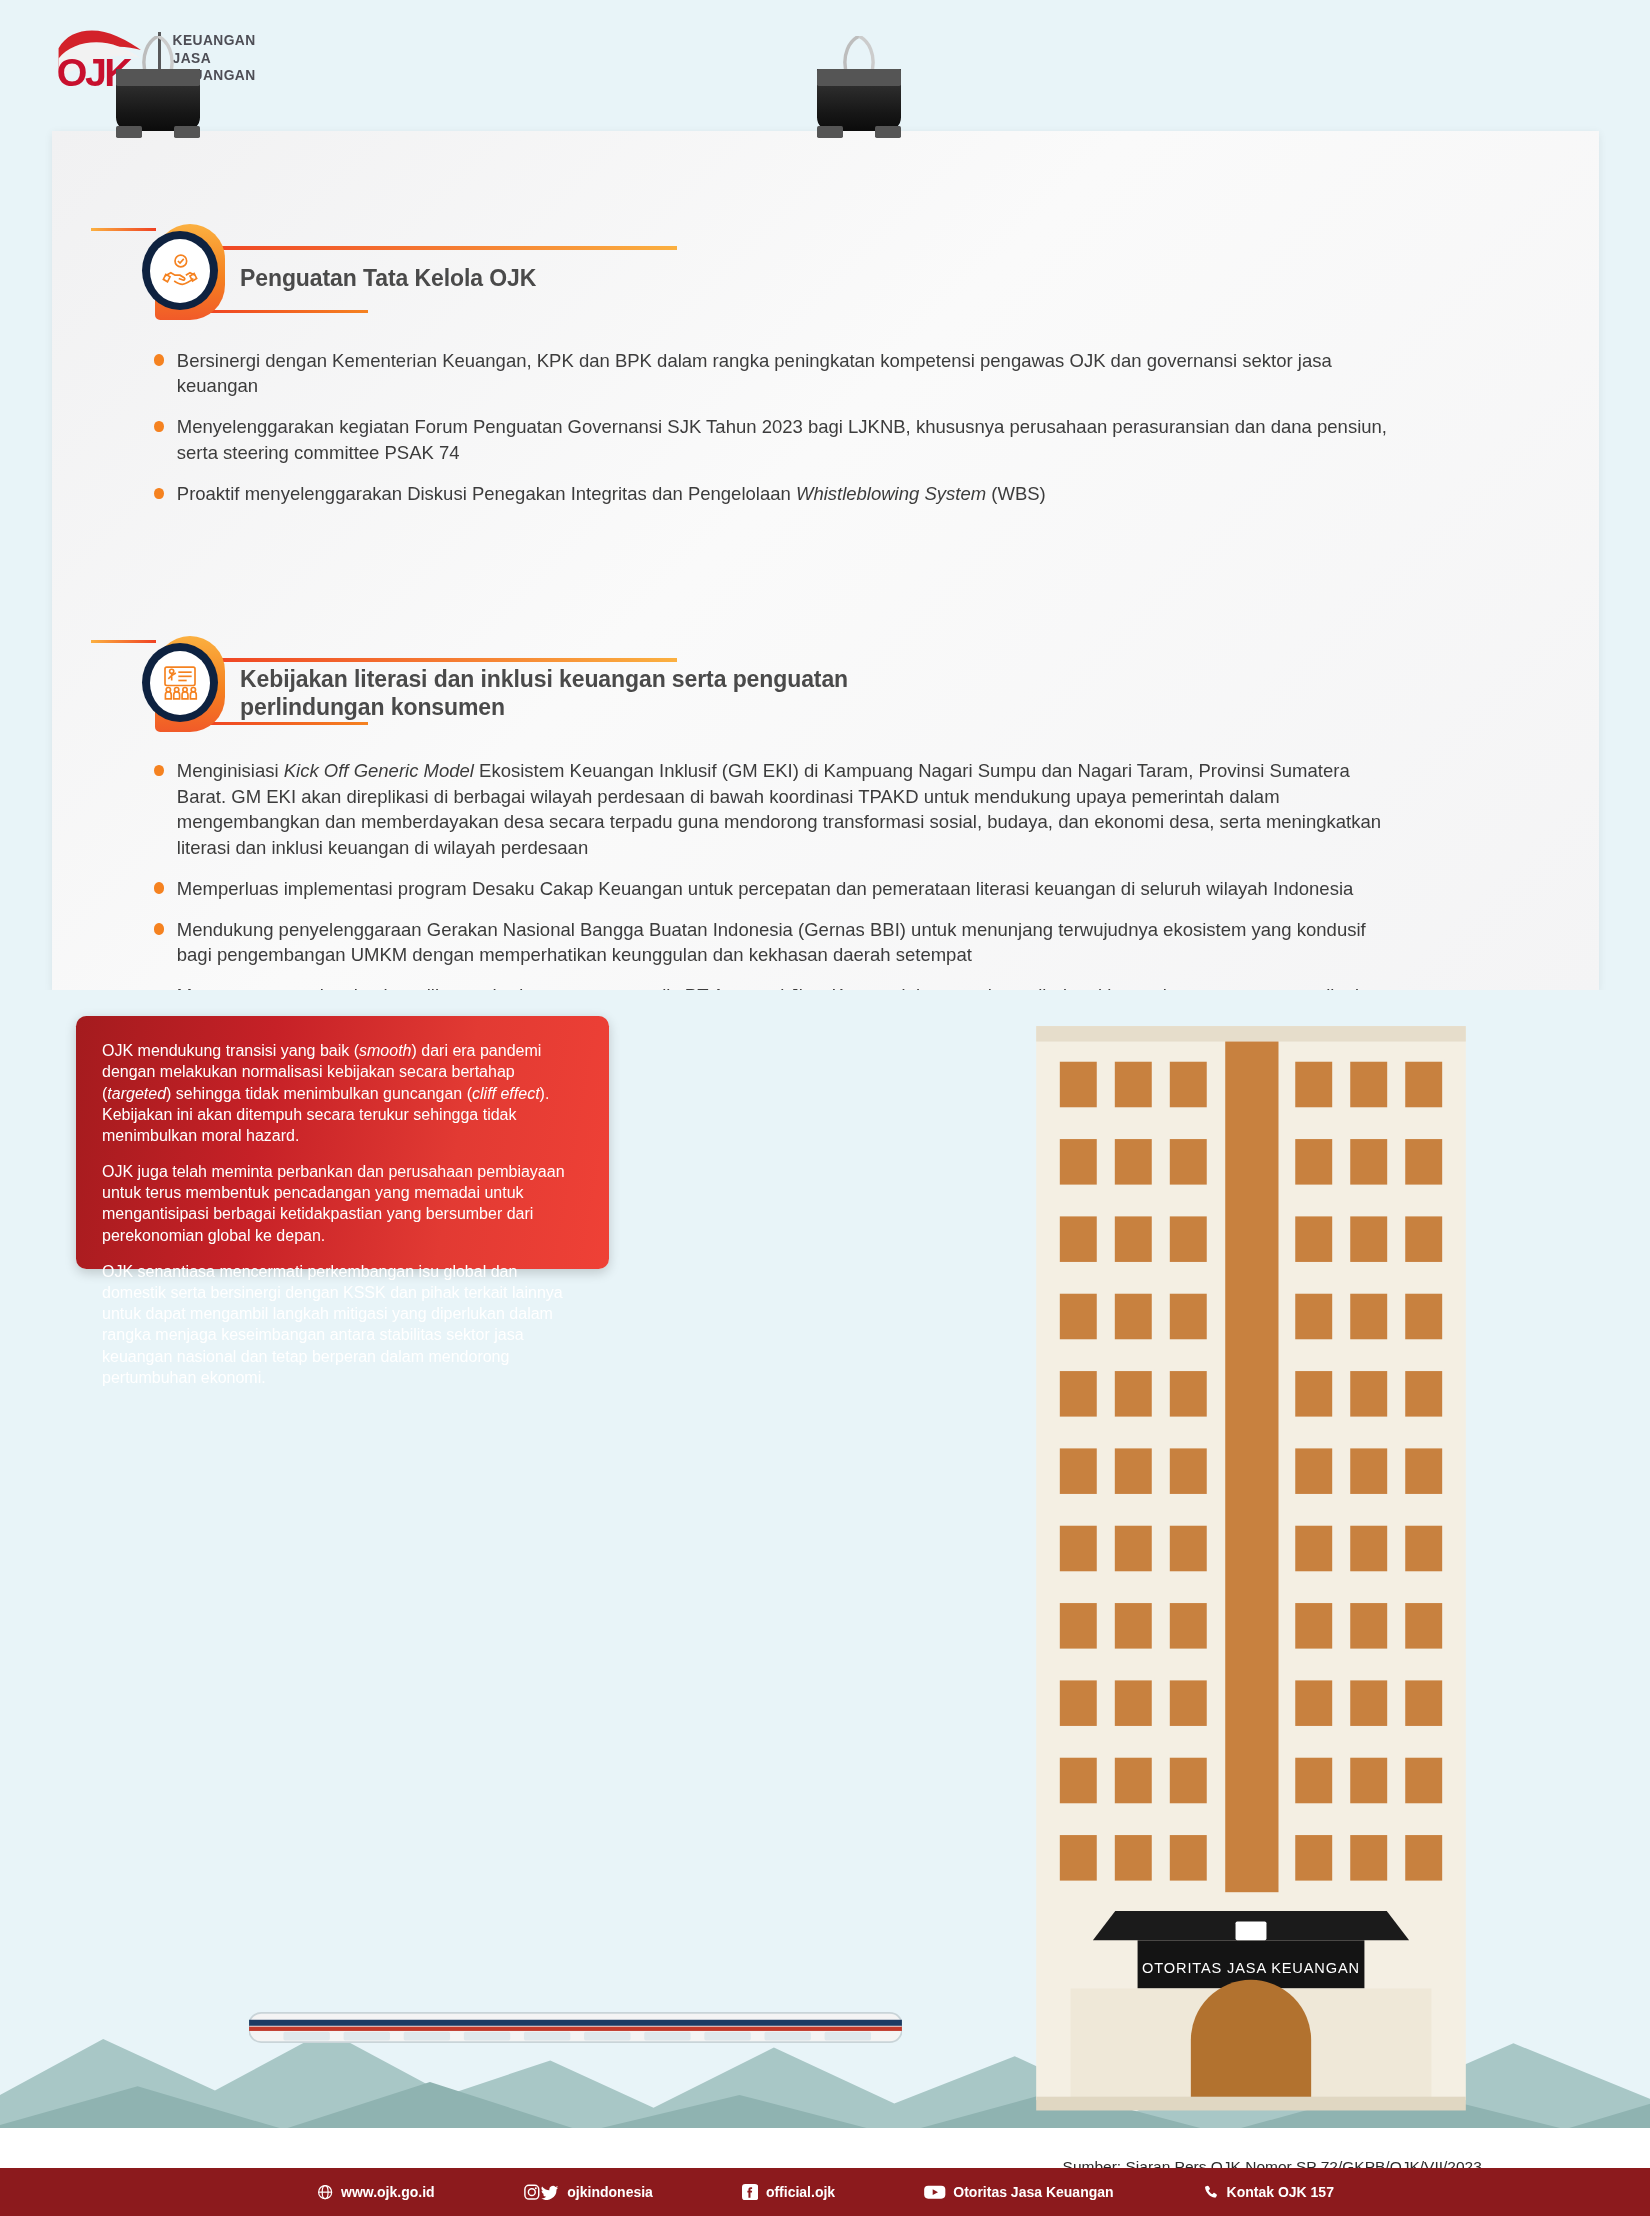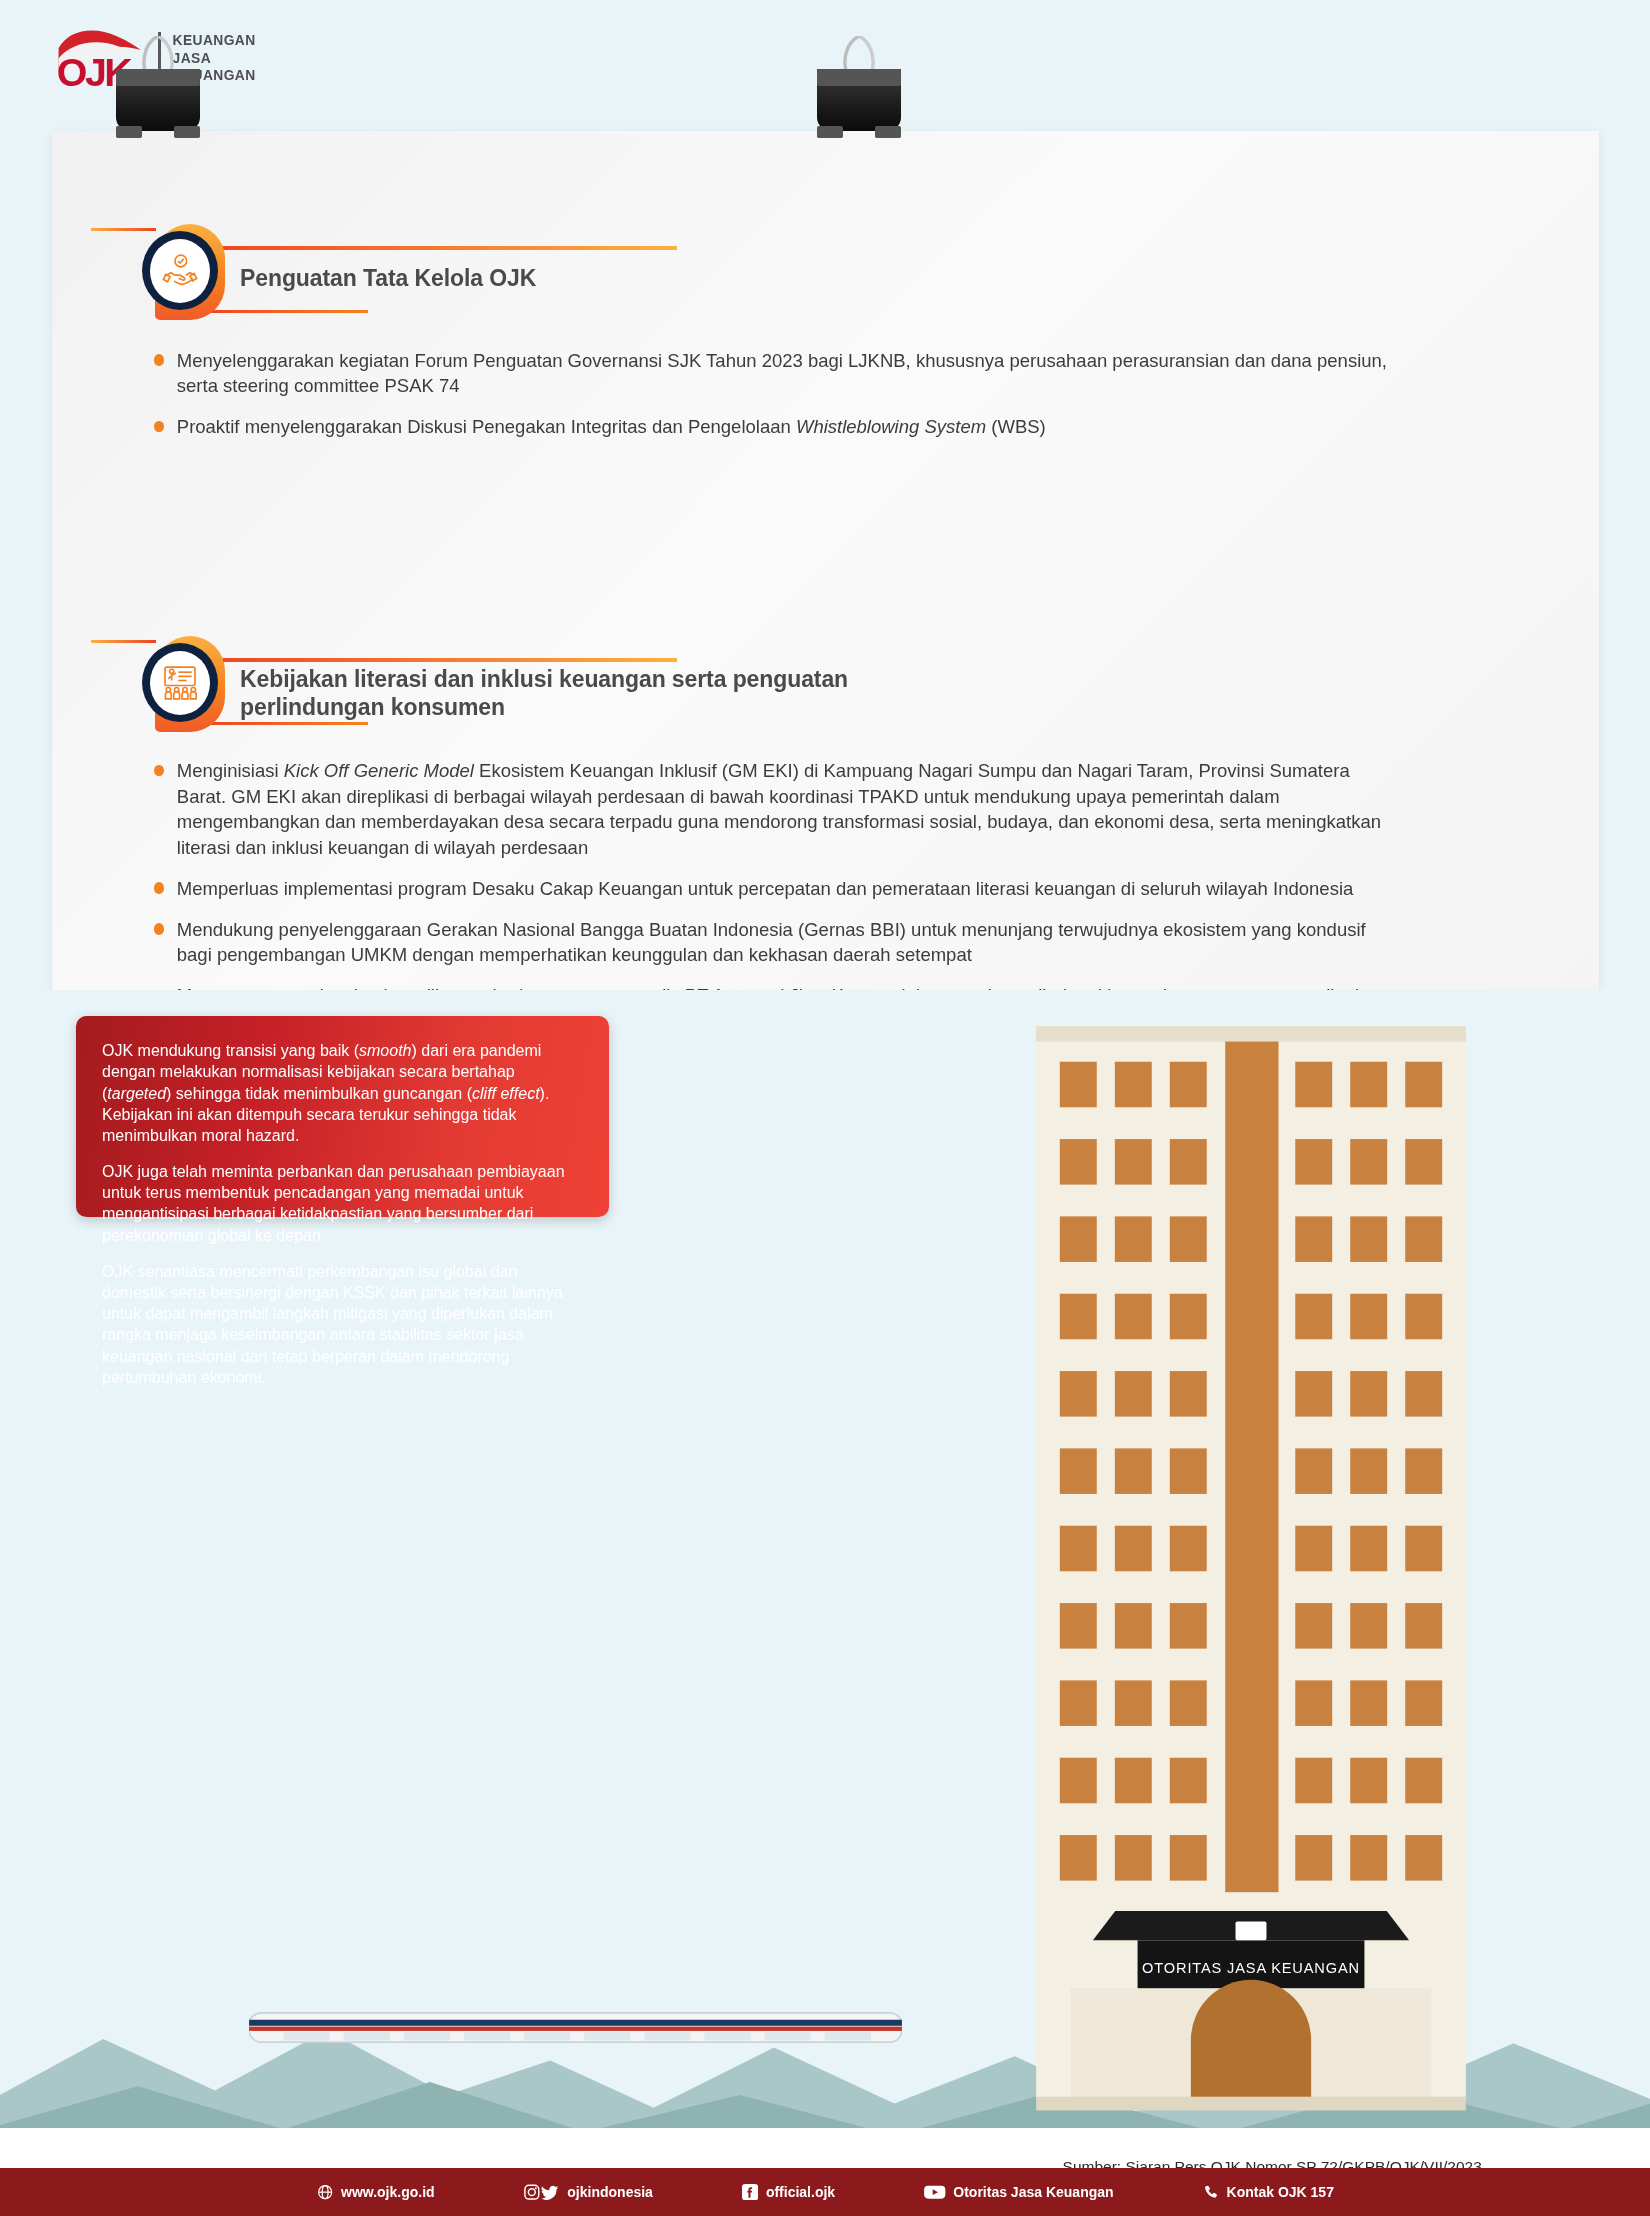--- a/index.html
+++ b/index.html
@@ -234,6 +234,7 @@
     <div class="sec-title" style="top:40px;">Penguatan Tata Kelola OJK</div>
   </div>
   <ul class="bullets" style="margin-top:20.6px; margin-left:13.8px; width:1238px;">
+    <li>Bersinergi dengan Kementerian Keuangan, KPK dan BPK dalam rangka peningkatan kompetensi pengawas OJK dan governansi sektor jasa keuangan</li>
     <li>Menyelenggarakan kegiatan Forum Penguatan Governansi SJK Tahun 2023 bagi LJKNB, khususnya perusahaan perasuransian dan dana pensiun, serta steering committee PSAK 74</li>
     <li>Proaktif menyelenggarakan Diskusi Penegakan Integritas dan Pengelolaan <i>Whistleblowing System</i> (WBS)</li>
   </ul>

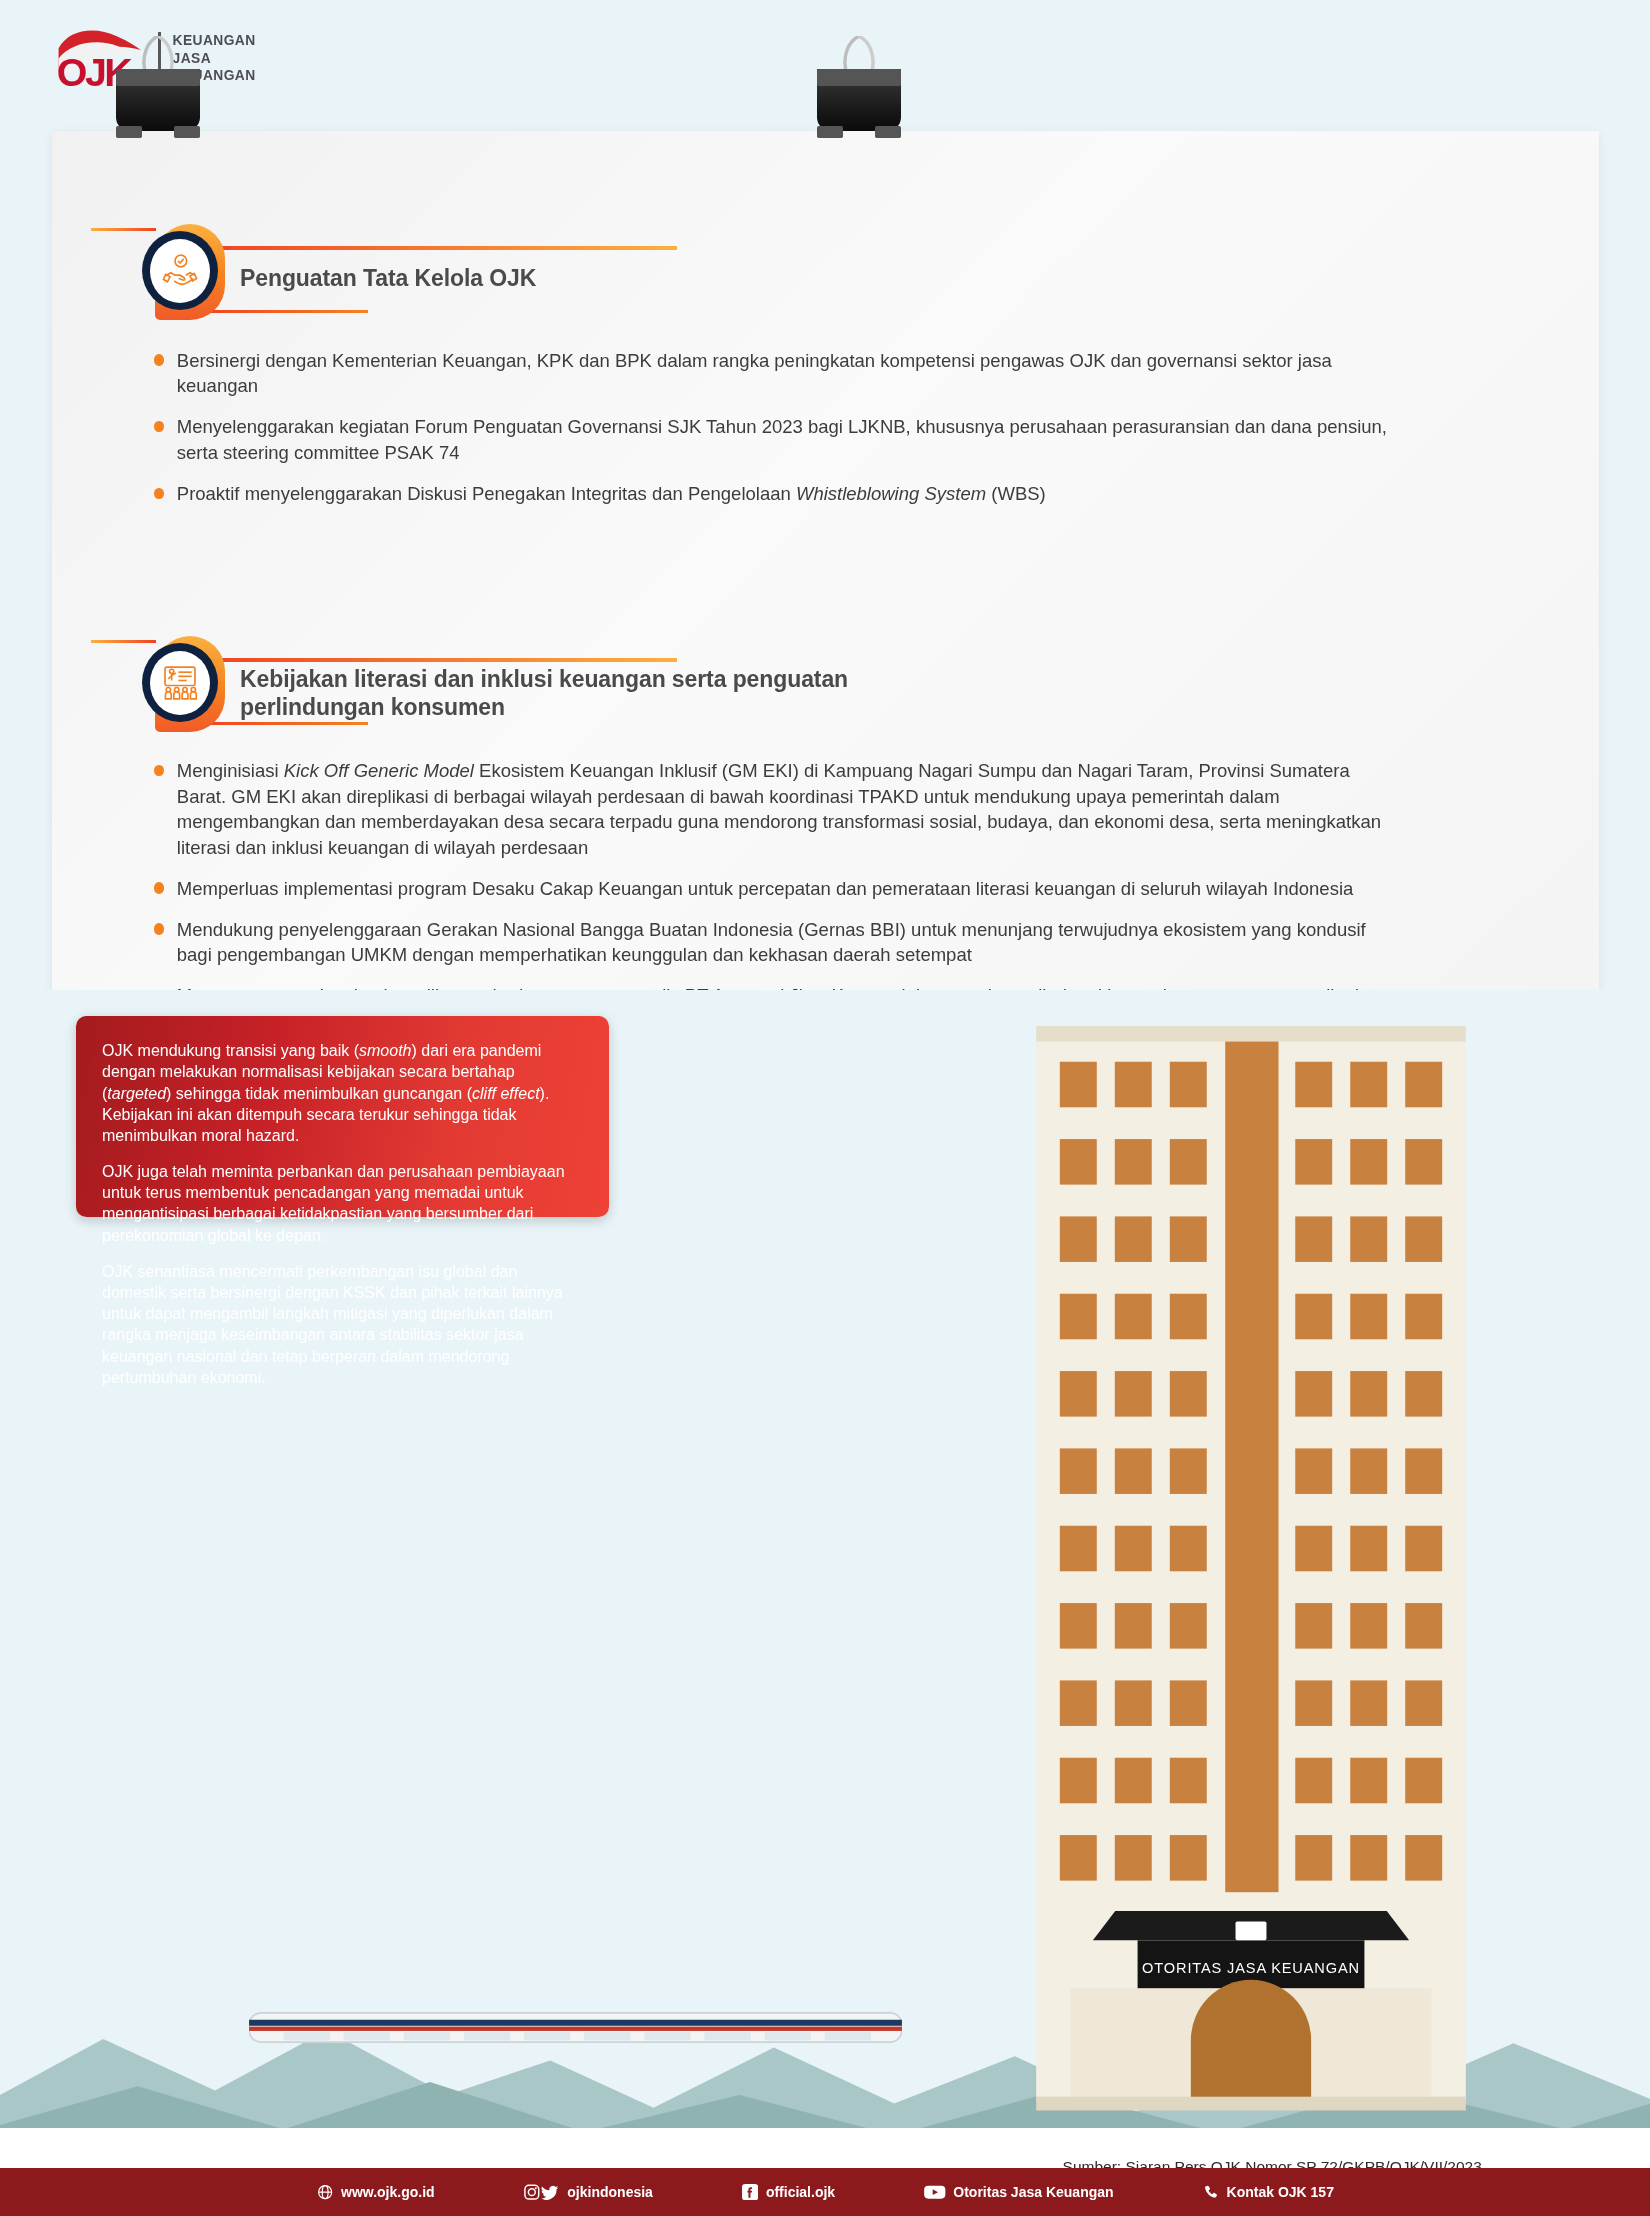--- a/index.html
+++ b/index.html
@@ -137,7 +137,7 @@
   }
 
   .redbox {
-    position: absolute; left: 76px; top: 26px; width: 533px; height: 201px;
+    position: absolute; left: 76px; top: 26px; width: 533px; height: 253px;
     background: linear-gradient(100deg,#a41b1e 0%, #c62127 35%, #e23a33 70%, #ef4136 100%);
     border-radius: 10.3px;
     padding: 24px 26px 20.6px 26px;

